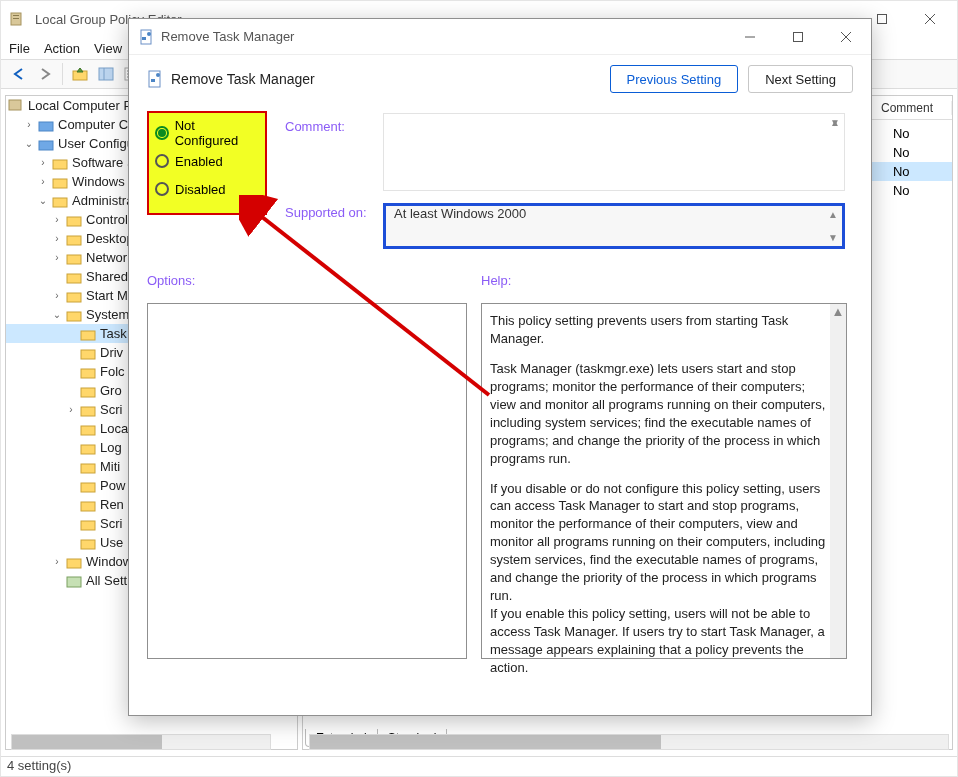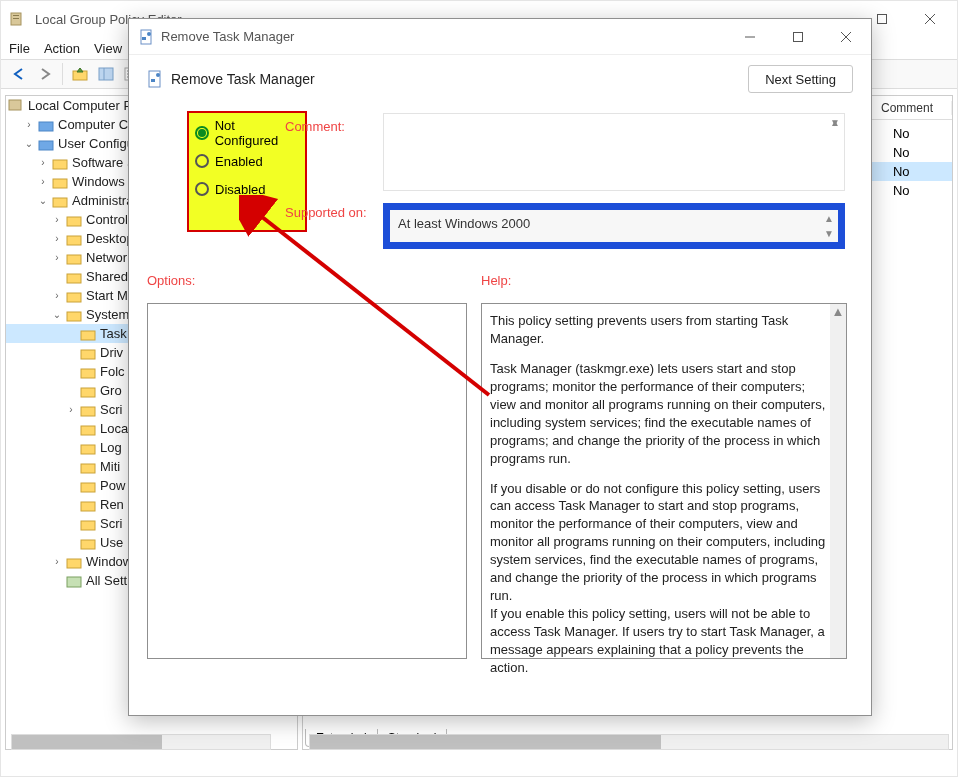--- a/index.html
+++ b/index.html
@@ -412,6 +412,7 @@
         </svg>
       <span class="dlg-name">Remove Task Manager</span>
       <div class="dlg-nav">
+        <div class="btn active">Previous Setting</div>
         <div class="btn">Next Setting</div>
       </div>
     </div>

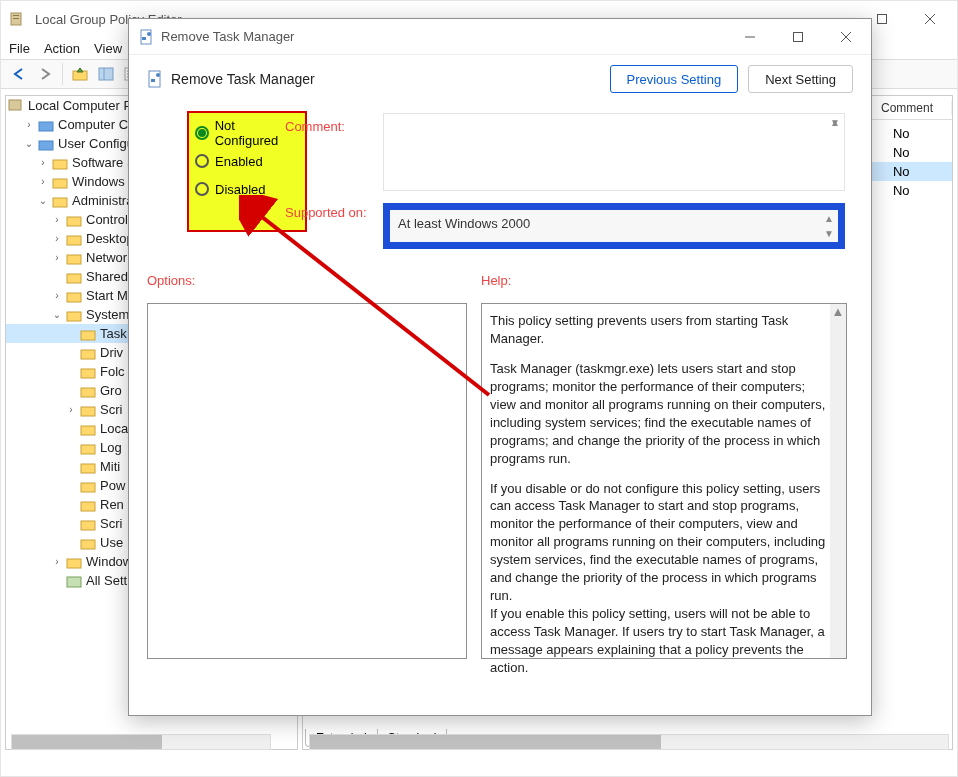--- a/index.html
+++ b/index.html
@@ -56,7 +56,7 @@
   .btn.active { border:1.5px solid #0a5dd6; color:#0a5dd6; }
   .btn.disabled { color:#aaa; border-color:#ddd; }
 
-  .radios { position:absolute; left:18px; top:56px; width:120px; border:2px solid #d40000; background:#f2ff24; padding:6px 6px 27px 6px;margin-left:40px;}
+  .radios { position:absolute; left:18px; top:56px; width:120px; border:2px solid #d40000; background:#f2ff24; padding:6px 6px 10px 6px;}
   .radio { display:flex; align-items:center; height:28px; }
   .radio .rb { width:14px; height:14px; border:2px solid #555; border-radius:50%; margin-right:6px; display:flex; align-items:center; justify-content:center;}
   .radio.on .rb { border-color:#0a8a20;}

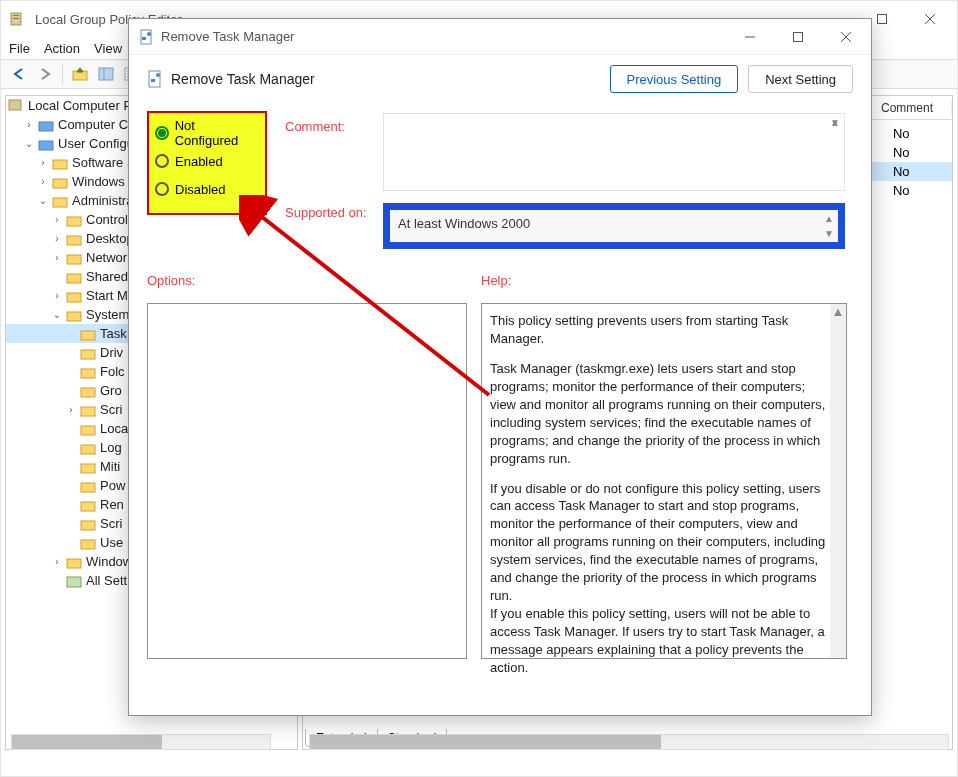--- a/index.html
+++ b/index.html
@@ -62,7 +62,7 @@
   .radio.on .rb { border-color:#0a8a20;}
   .radio.on .rb::after { content:""; width:8px; height:8px; background:#0a8a20; border-radius:50%;}
 
-  .lbl { color:#ef4444; }
+  .lbl { color:#8b5cf6; }
   .comment-lbl { position:absolute; left:156px; top:64px;}
   .comment-box { position:absolute; left:254px; top:58px; right:26px; height:78px; border:1px solid #e3e3e3; background:#fff;}
   .supported-lbl { position:absolute; left:156px; top:150px;}

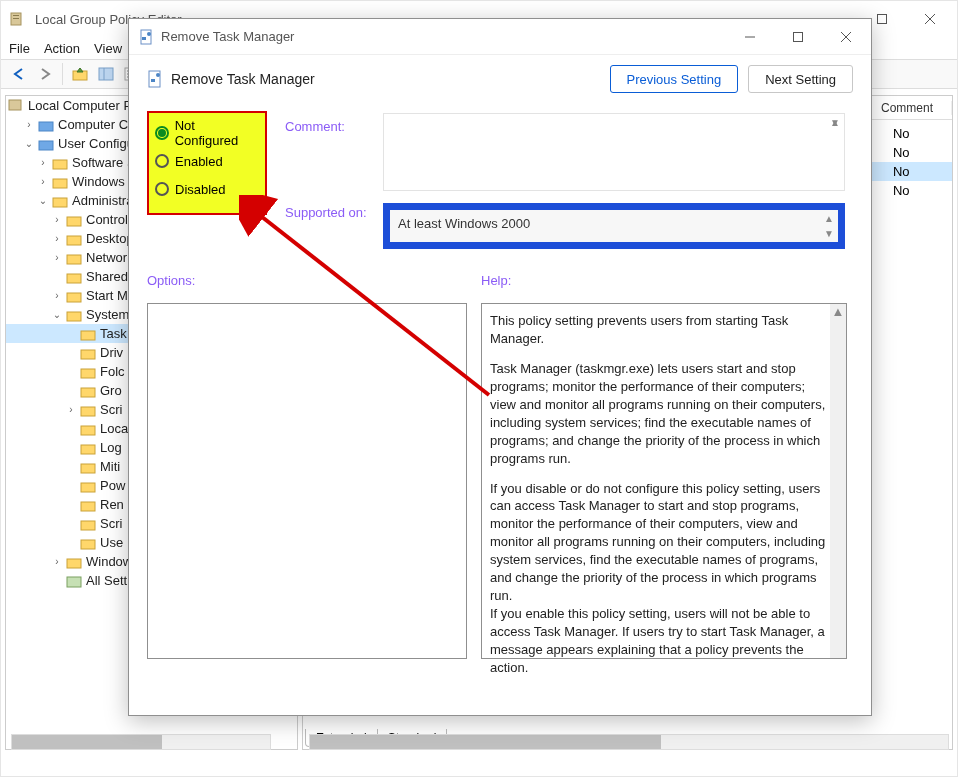--- a/index.html
+++ b/index.html
@@ -66,7 +66,7 @@
   .comment-lbl { position:absolute; left:156px; top:64px;}
   .comment-box { position:absolute; left:254px; top:58px; right:26px; height:78px; border:1px solid #e3e3e3; background:#fff;}
   .supported-lbl { position:absolute; left:156px; top:150px;}
-  .supported-box { position:absolute; left:254px; top:148px; right:26px; height:46px; border:7px solid #1d4ed8; background:#f7f7f7; padding:6px 8px; color:#333;}
+  .supported-box { position:absolute; left:254px; top:148px; right:26px; height:46px; border:3px solid #1d4ed8; background:#f7f7f7; padding:0 8px; color:#333;}
   .mini-scroll { position:absolute; right:4px; top:4px; width:10px; display:flex; flex-direction:column; gap:0;}
   .mini-scroll .arr { font-size:10px; color:#888; line-height:9px; text-align:center;}
 

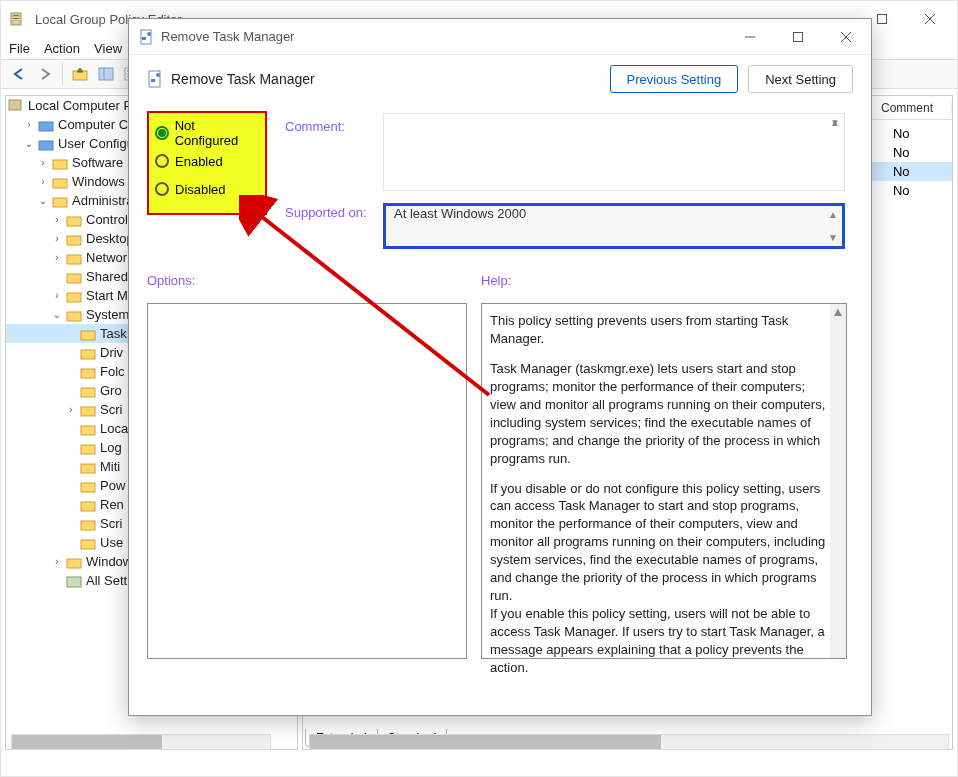--- a/index.html
+++ b/index.html
@@ -373,6 +373,7 @@
   <div class="gp-hscroll2">
       <div class="gp-hscroll2-thumb"></div>
     </div>
+  <div class="gp-status"><span>4 setting(s)</span></div>
 </div>
 
 <div class="dlg">

